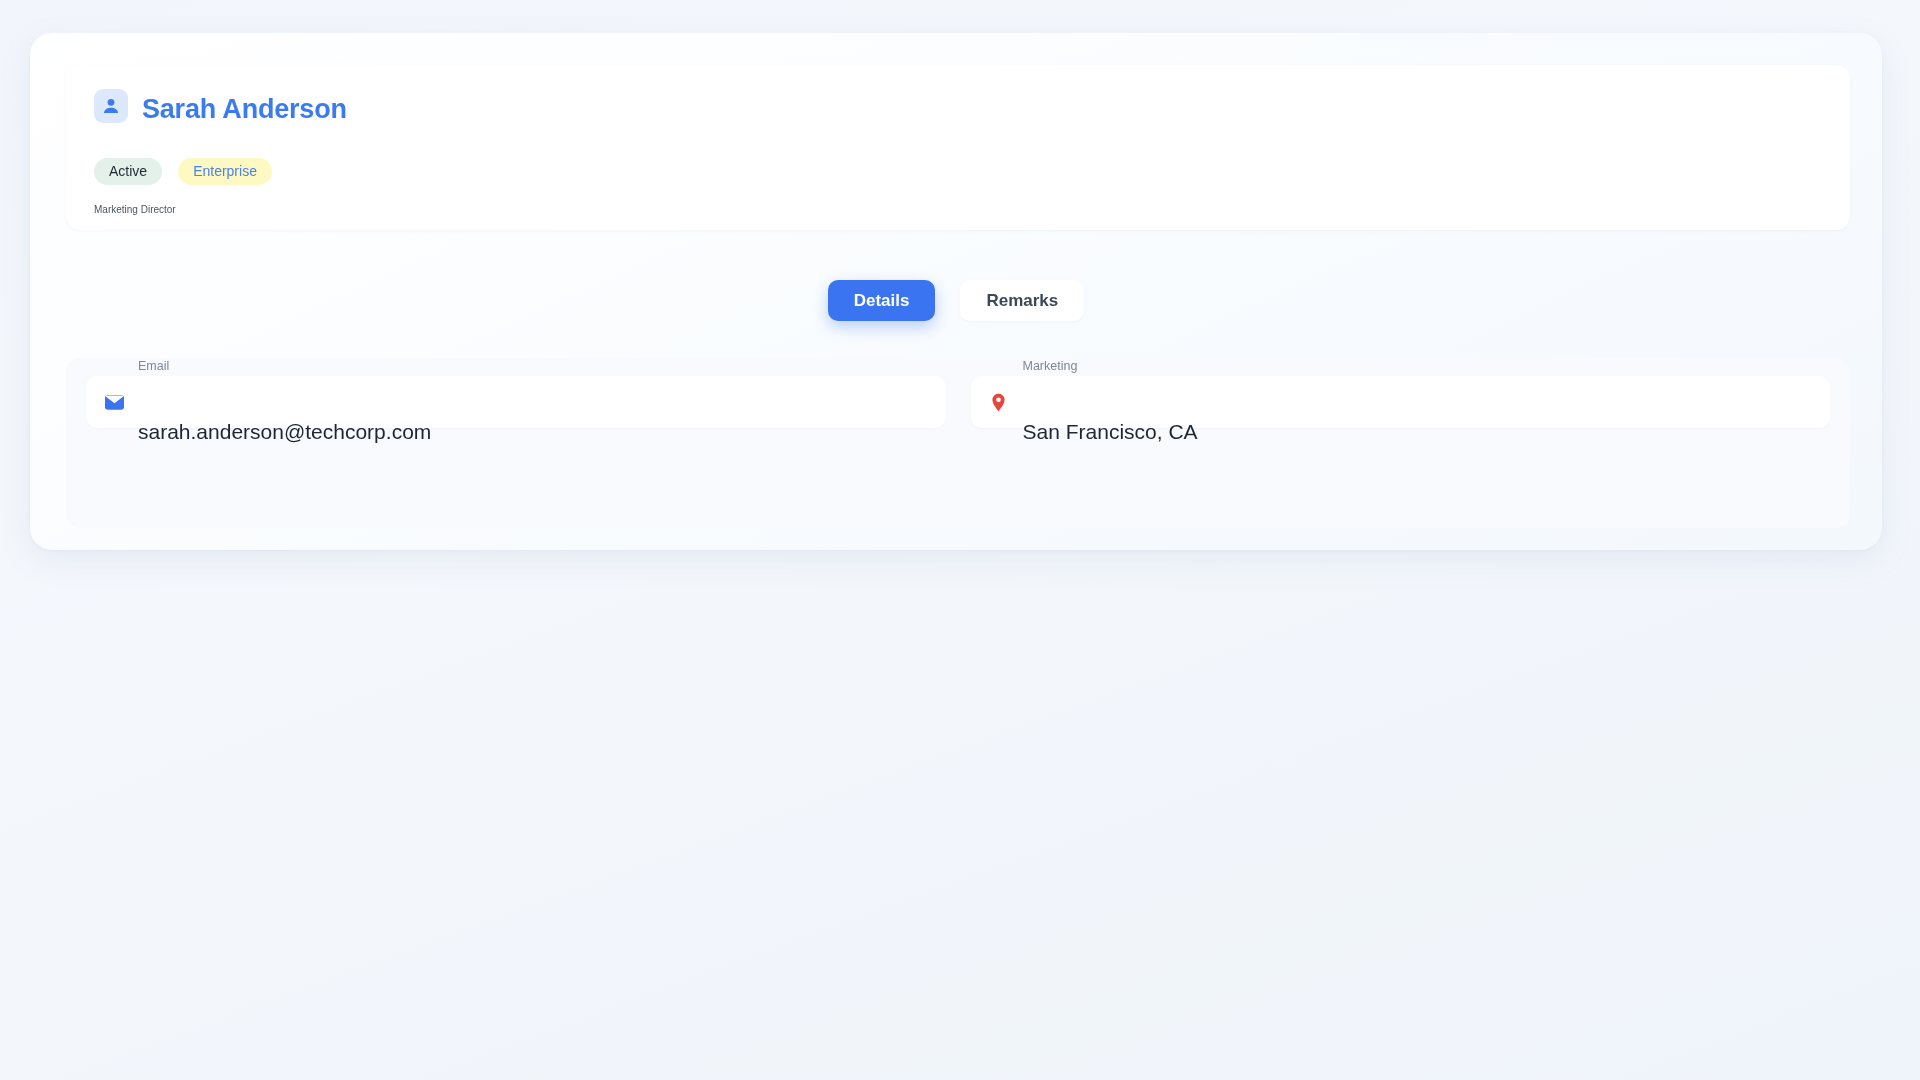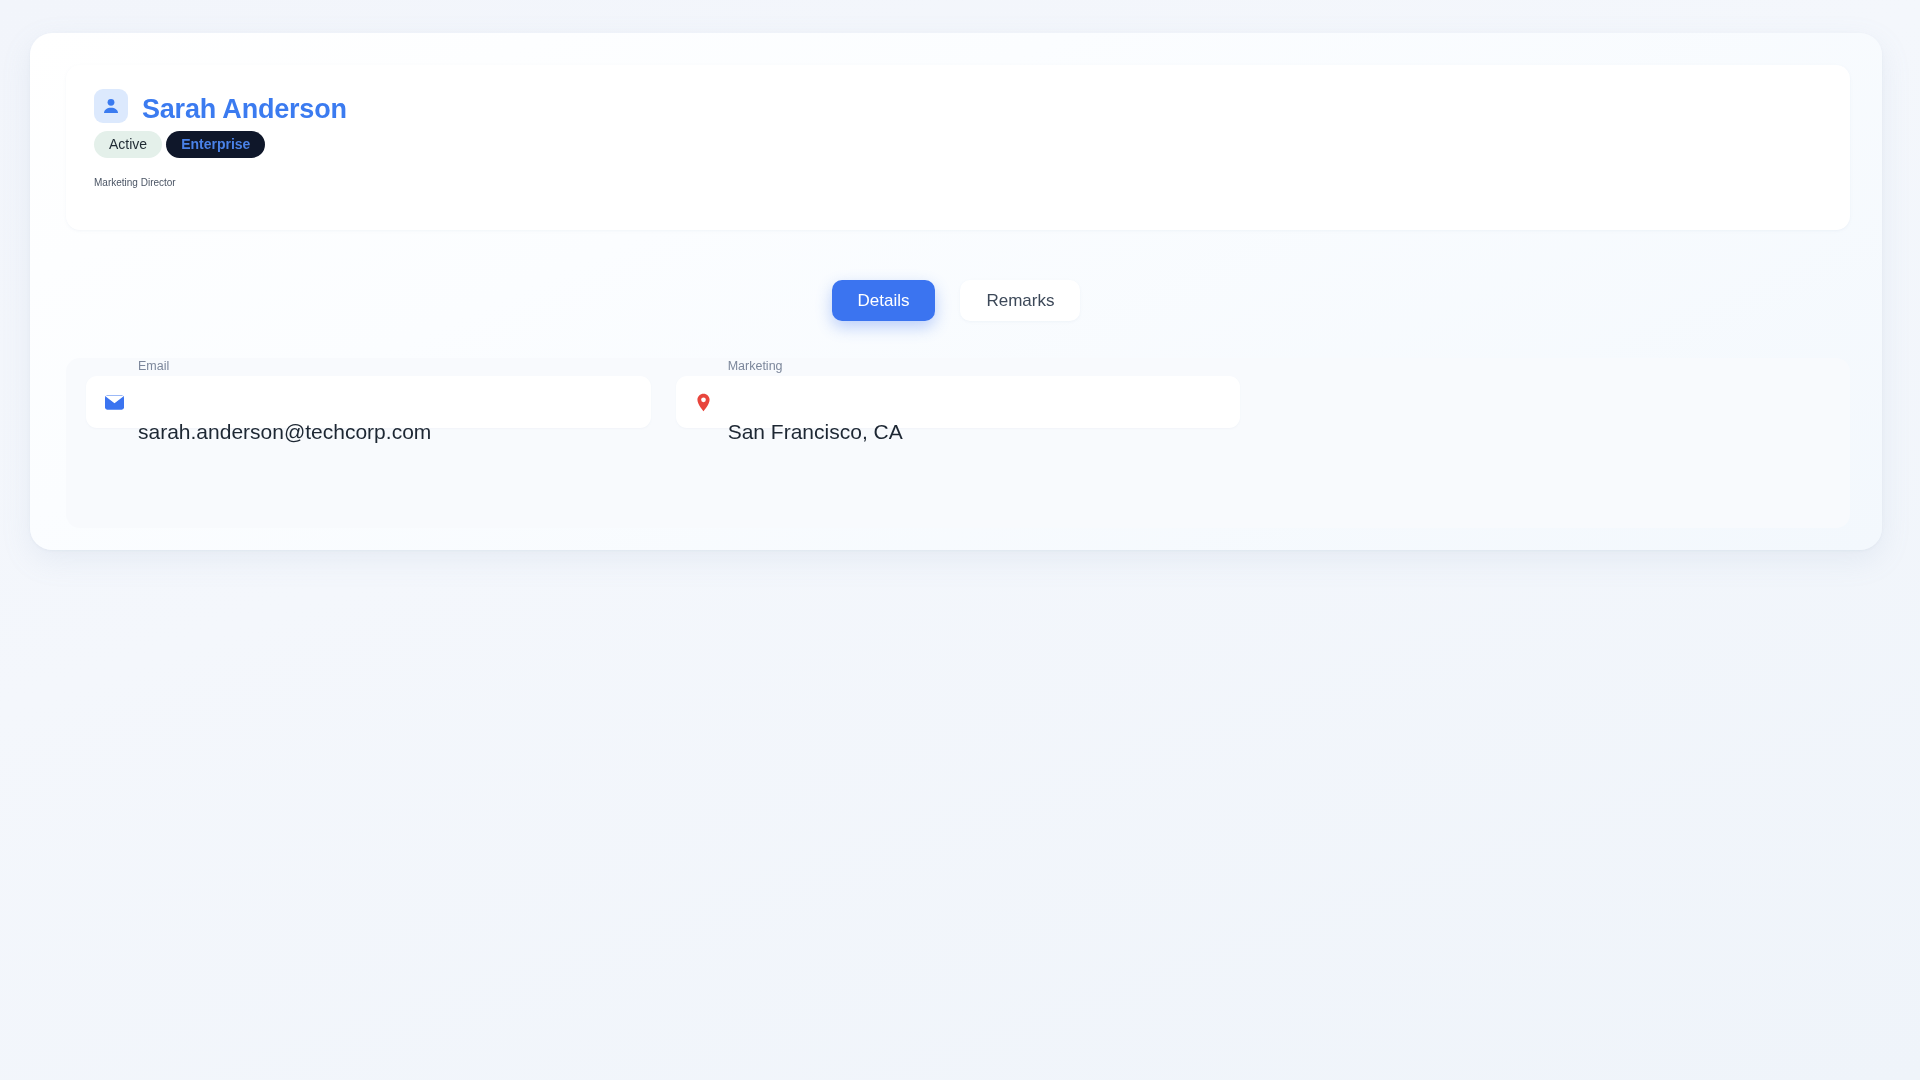--- a/index.html
+++ b/index.html
@@ -69,8 +69,8 @@
 
   .badge-row {
     display: flex;
-    gap: 4px;
-    margin-top: 8px;
+    gap: 16px;
+    margin-top: 35px;
     align-items: flex-end;
   }
   .badge {

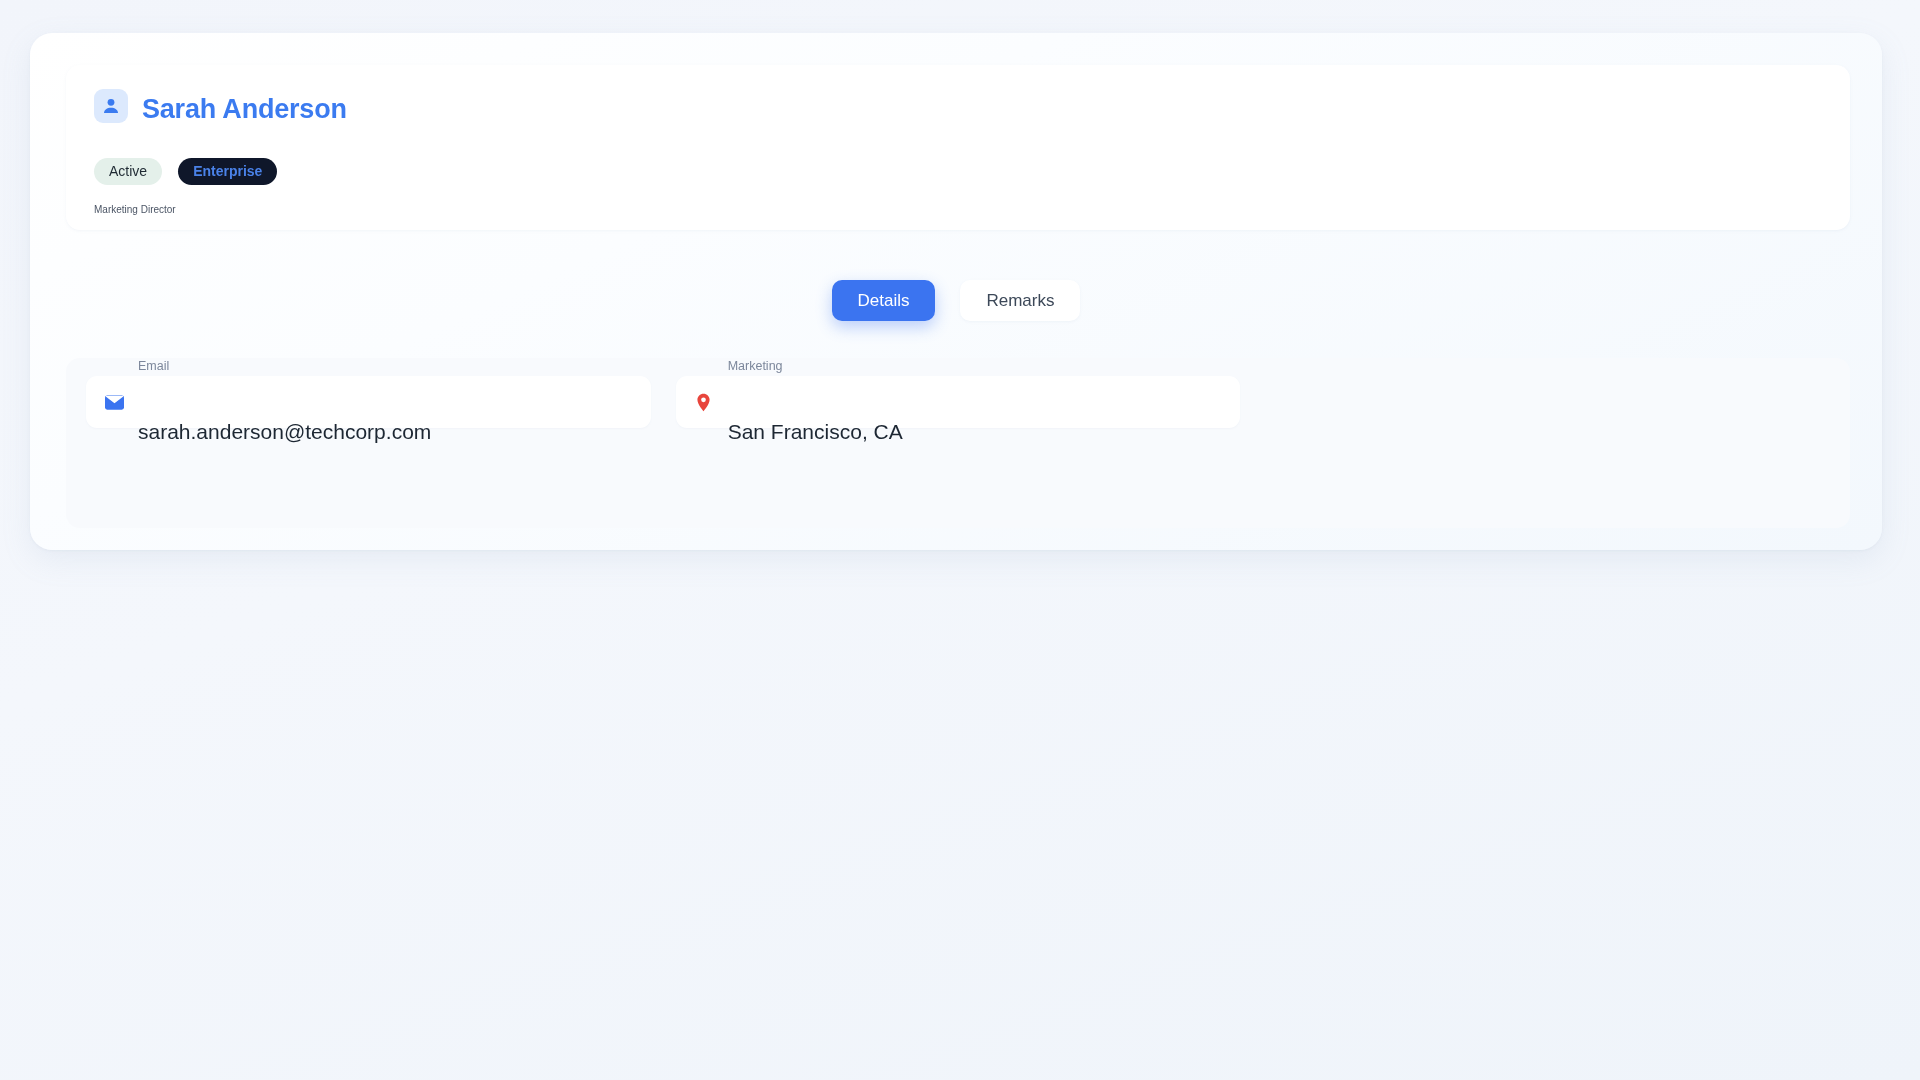--- a/index.html
+++ b/index.html
@@ -85,9 +85,8 @@
     color: #1f2a33;
   }
   .badge-plan {
-    background: #0f172a;
+    background: #fef9c3;
     color: #4a82e8;
-    font-weight: bold;
   }
 
   .profile-role {

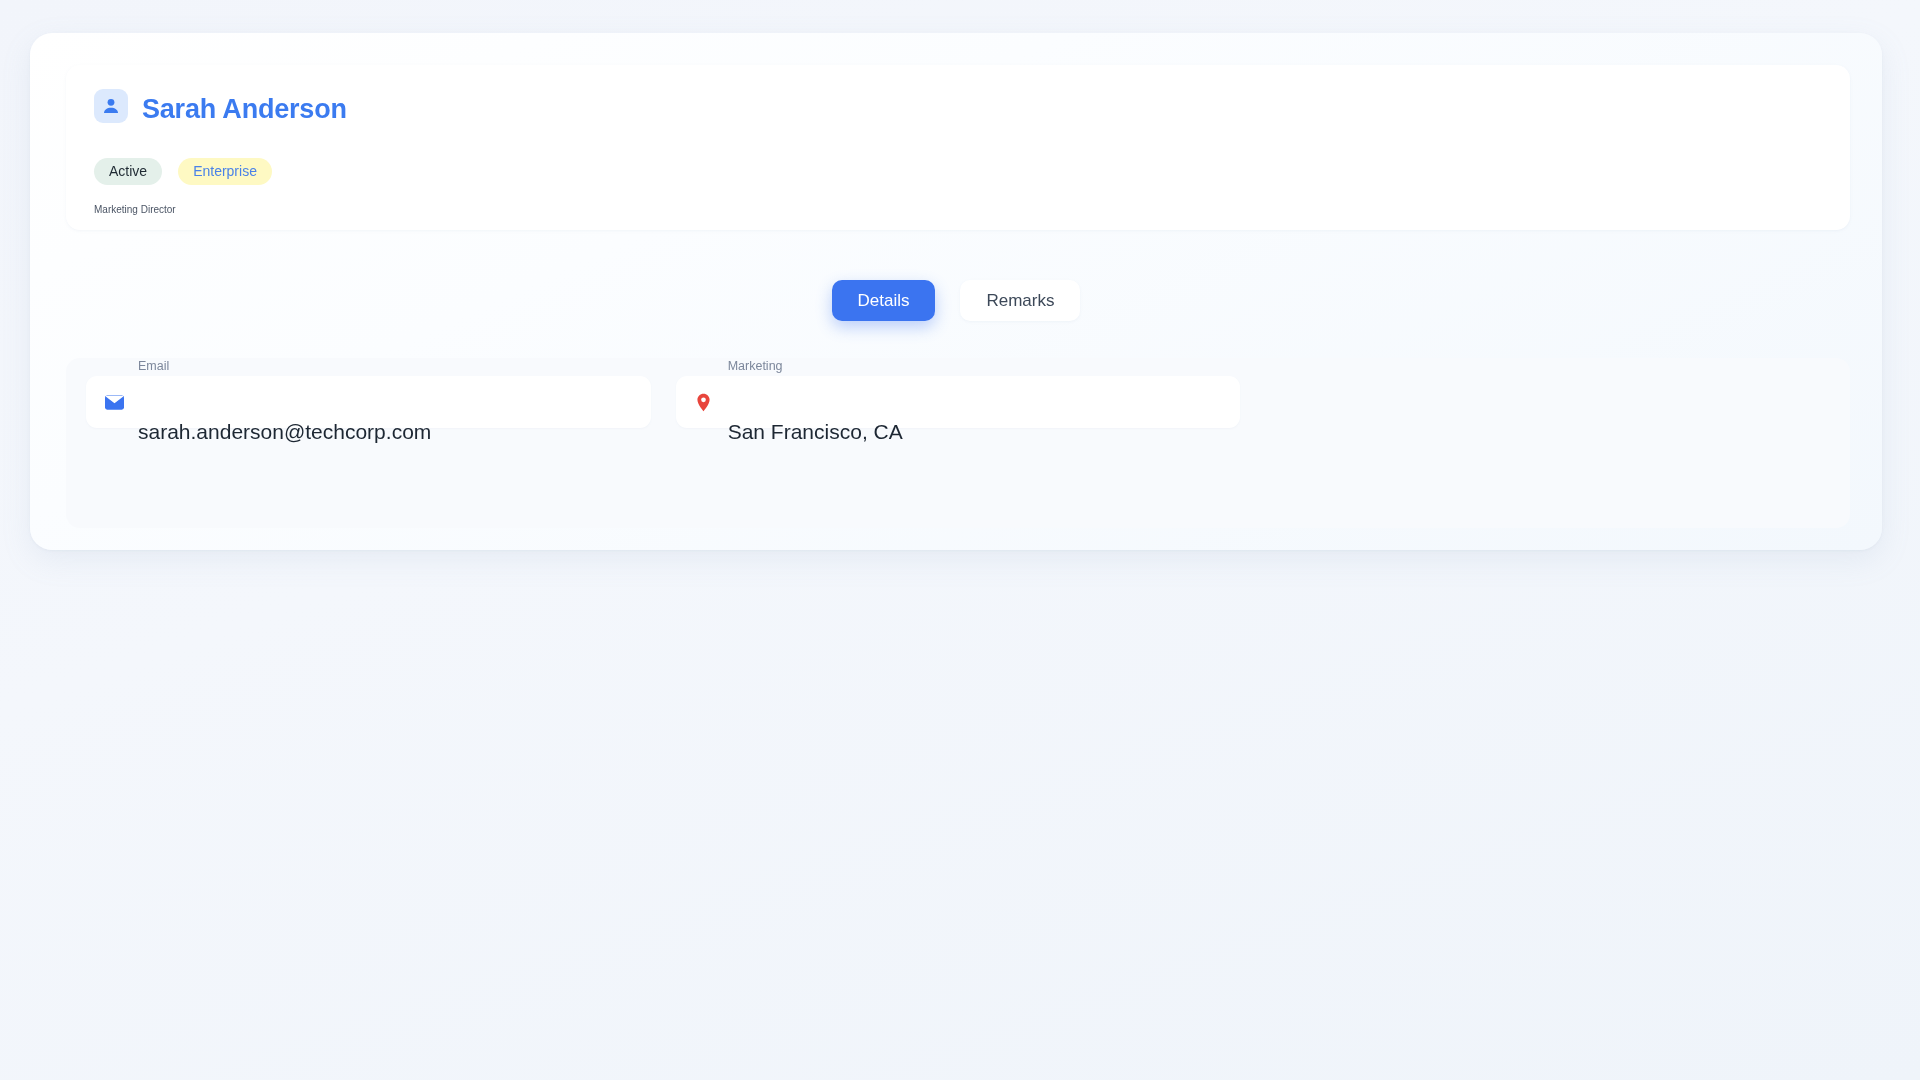--- a/index.html
+++ b/index.html
@@ -108,7 +108,7 @@
   }
   .tab {
     font-size: 17px;
-    font-weight: normal;
+    font-weight: bold;
     border: none;
     border-radius: 10px;
     padding: 0 26px;

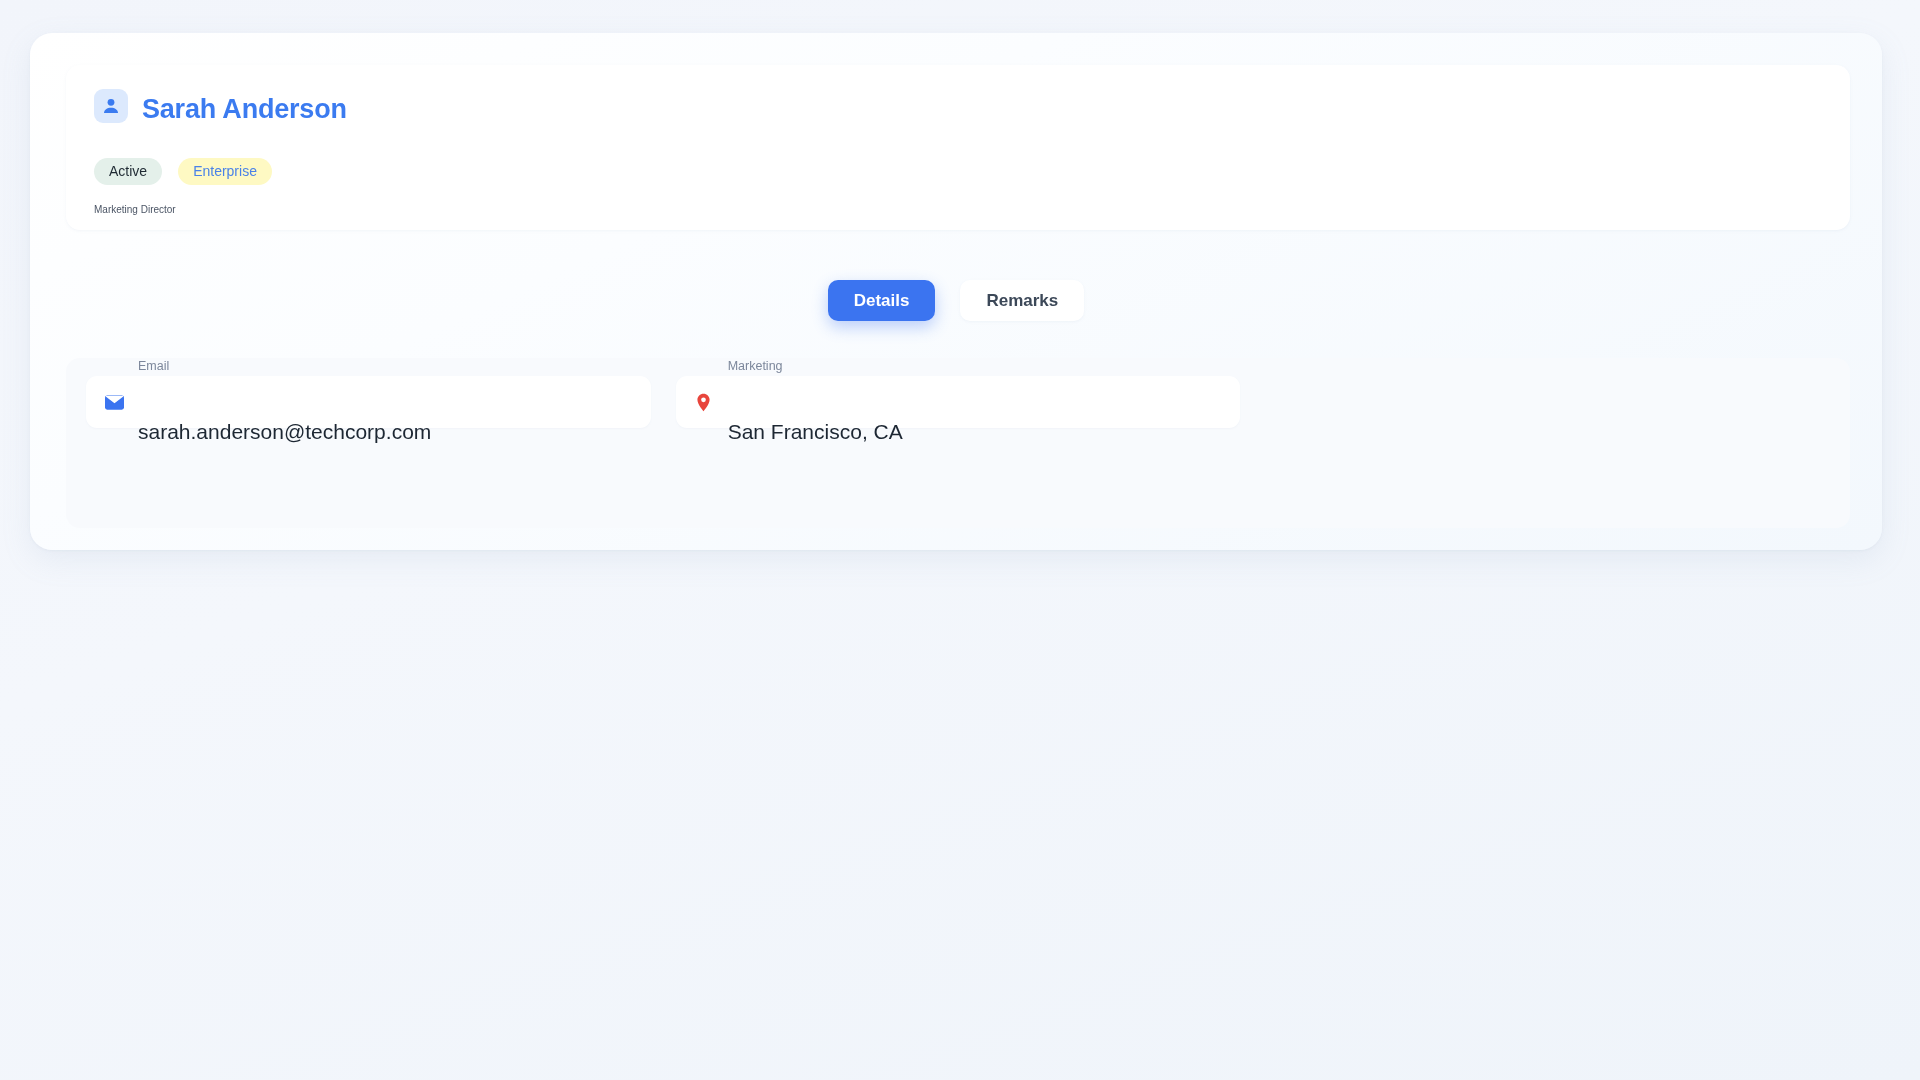--- a/index.html
+++ b/index.html
@@ -141,7 +141,7 @@
   }
   .details-grid {
     display: grid;
-    grid-template-columns: 1fr 1fr 1fr;
+    grid-template-columns: 1fr 1fr;
     column-gap: 25px;
     row-gap: 14px;
     padding: 18px 20px;

